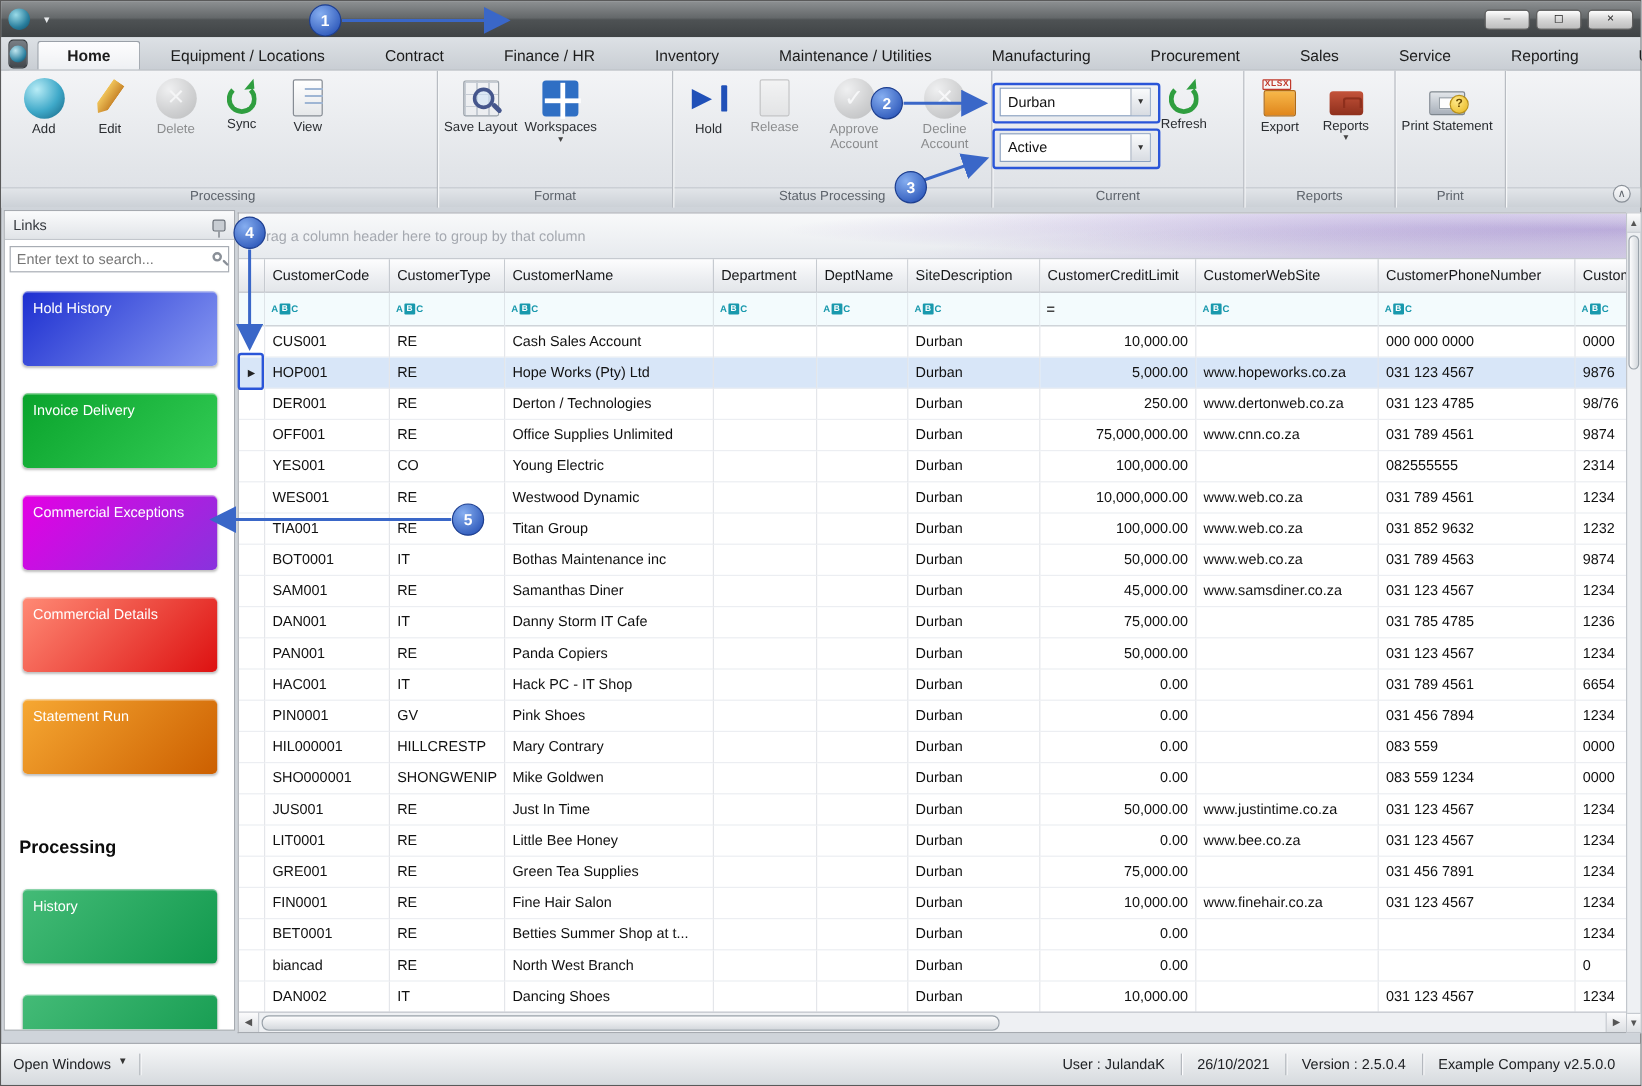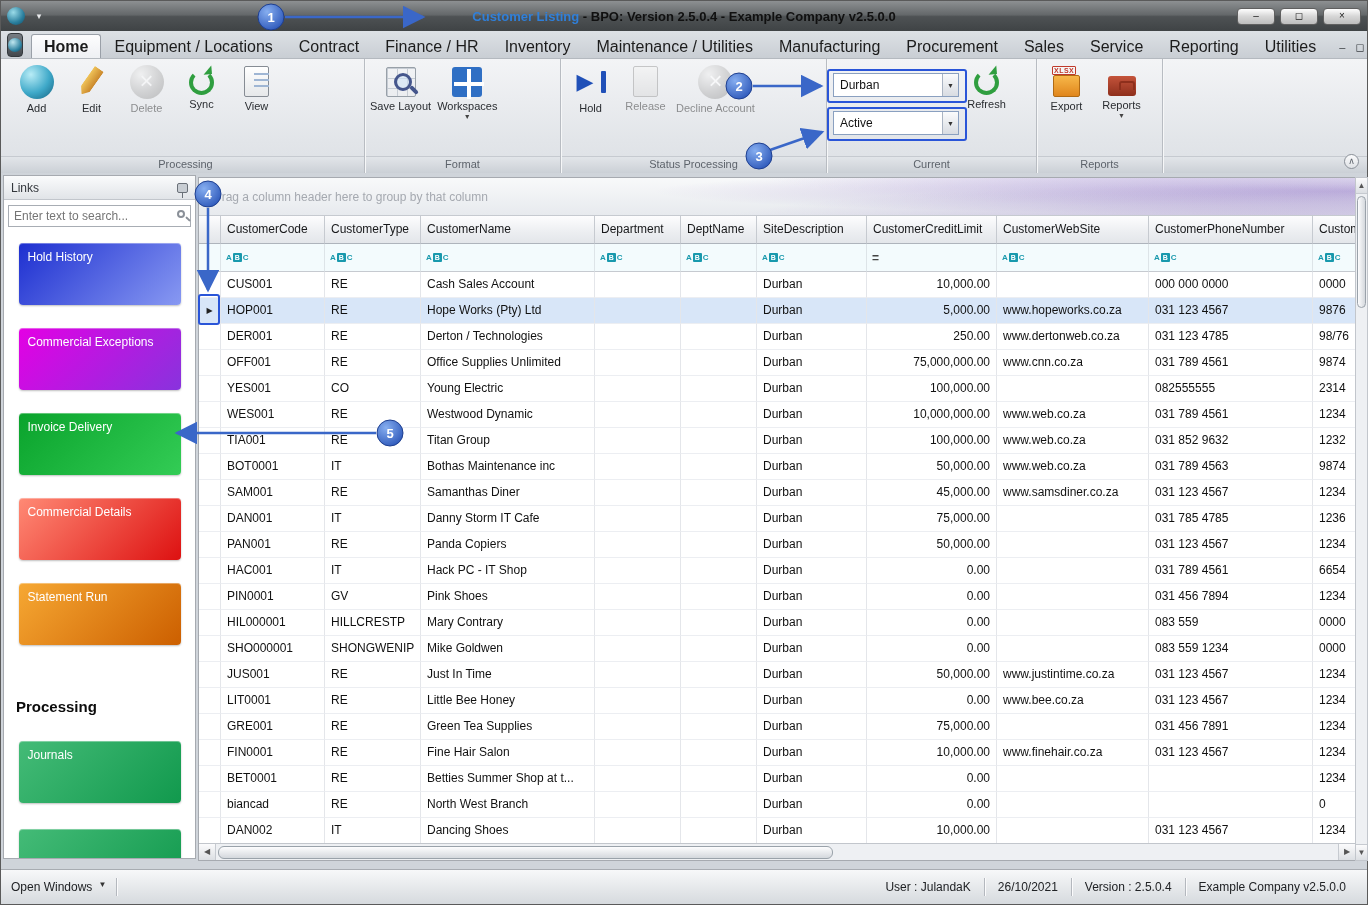--- a/index.html
+++ b/index.html
@@ -137,7 +137,6 @@
   <div class="titlebar">
     <div class="appsphere"></div>
     <div class="qat-arrow">▾</div>
-    <div class="title"><span class="t-hl">Customer Listing</span><span class="t-rest"> - BPO: Version 2.5.0.4 - Example Company v2.5.0.0</span></div>
     <div class="winbtns">
       <div class="winbtn">–</div>
       <div class="winbtn">◻</div>

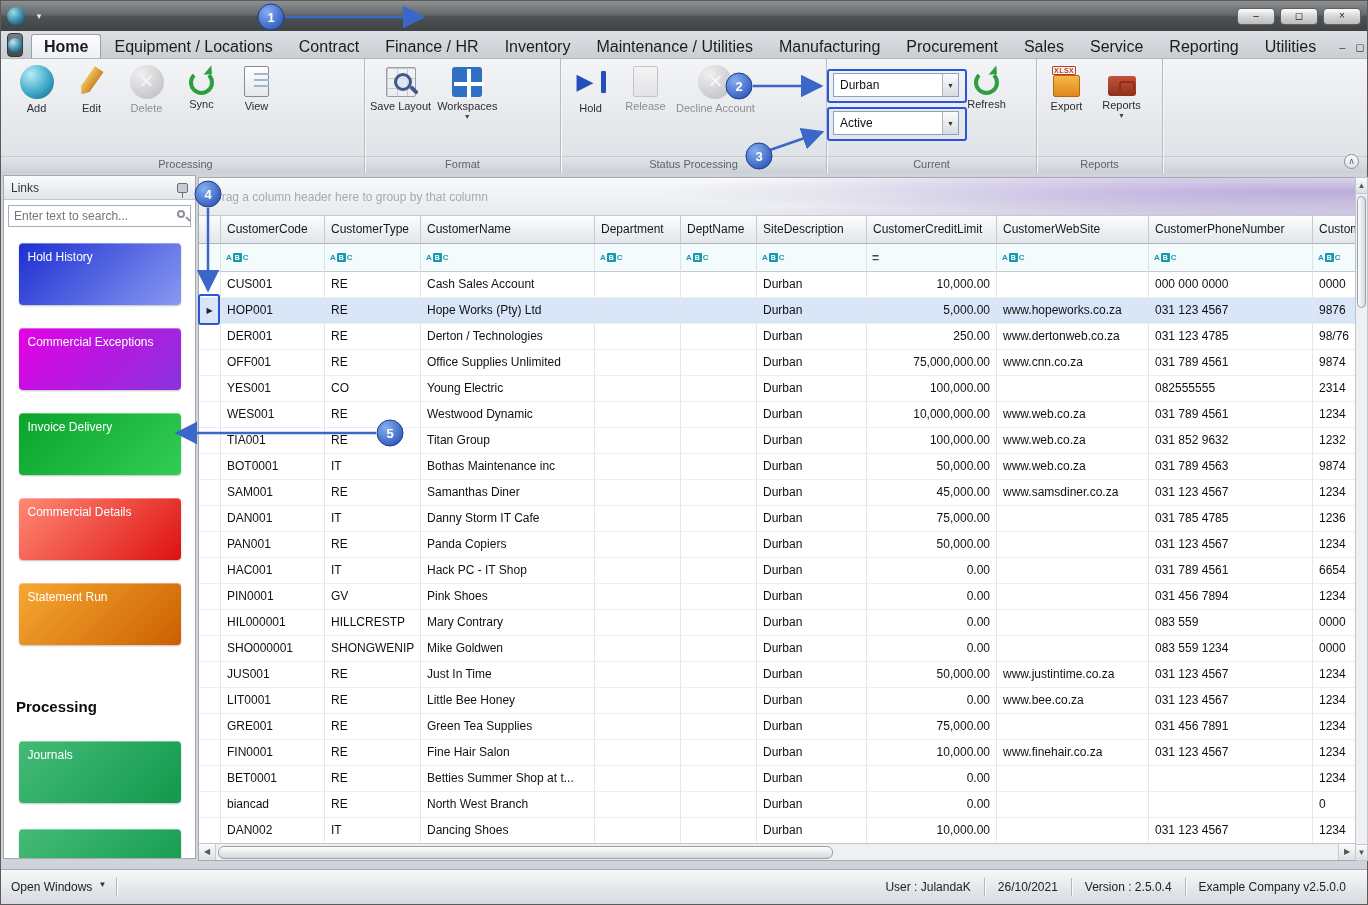--- a/index.html
+++ b/index.html
@@ -22,7 +22,7 @@
 .appbtn{width:48px;height:24px;margin:0 8px 1px 6px;border-radius:4px;background:linear-gradient(#787e84,#43484d);border:1px solid #33383c;display:flex;align-items:center;justify-content:center}
 .appbtn i{width:14px;height:14px;border-radius:50%;background:radial-gradient(circle at 35% 30%,#bfe6ef,#2a7f9e 65%,#0d3c52)}
 .tabs{display:flex;height:26px;align-items:flex-end}
-.tab{padding:0 12px;height:24px;line-height:24px;color:#1c1c1c;font-size:16px;white-space:nowrap;cursor:default;border:1px solid transparent;border-bottom:none;border-radius:3px 3px 0 0}
+.tab{padding:0 24px;height:24px;line-height:24px;color:#1c1c1c;font-size:13px;white-space:nowrap;cursor:default;border:1px solid transparent;border-bottom:none;border-radius:3px 3px 0 0}
 .tab.active{background:linear-gradient(#fdfdfe,#eef0f3);border-color:#9aa0a8;font-weight:bold}
 .mdi-controls{margin-left:auto;display:flex;align-items:center;margin-right:10px;margin-bottom:5px;color:#3a3e42;font-size:11px}
 .mdi-controls span{margin-left:10px;line-height:1}

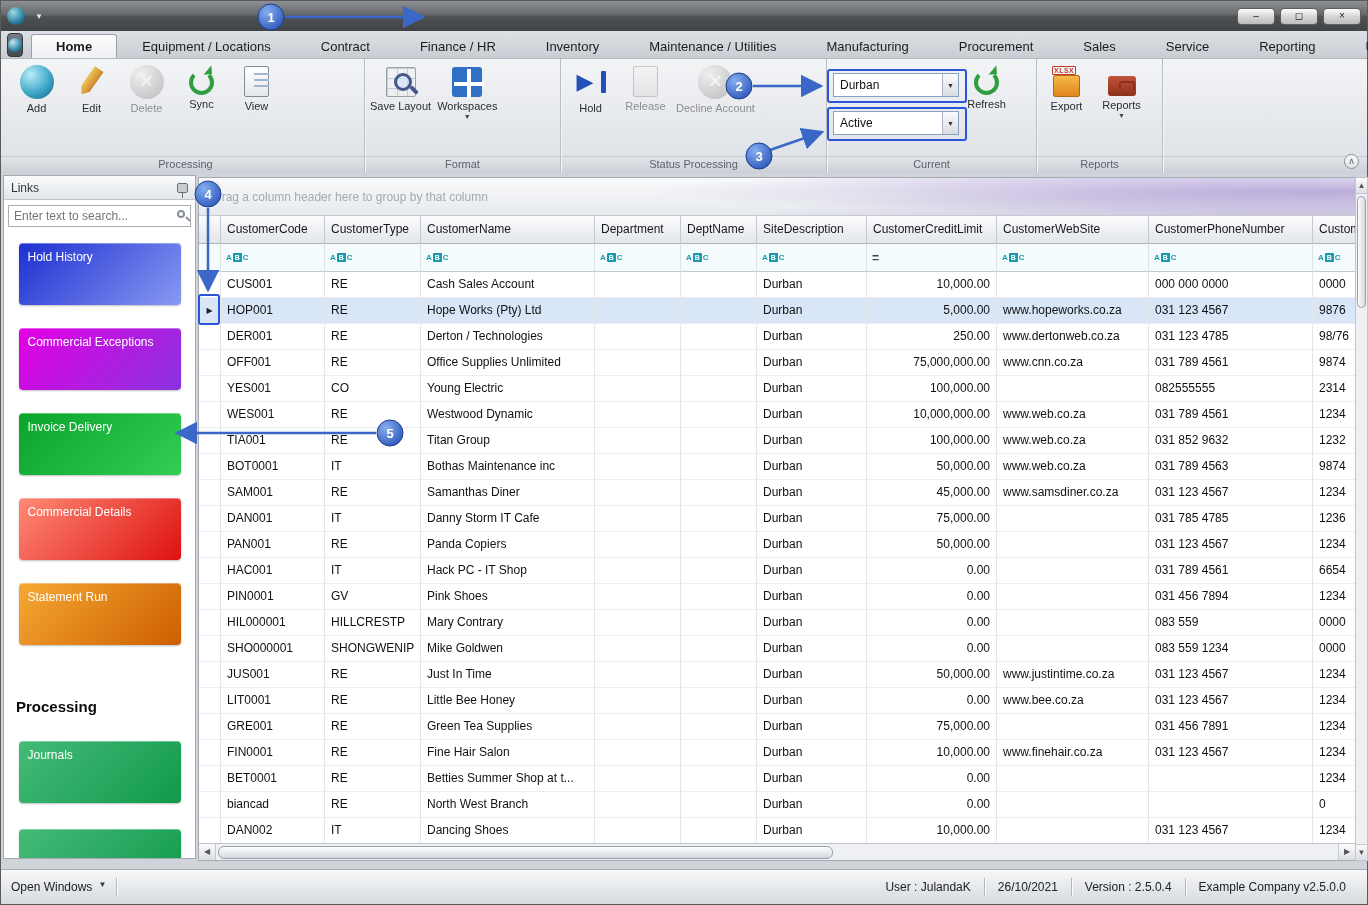--- a/index.html
+++ b/index.html
@@ -219,6 +219,10 @@
           <div class="rbtn disabled">
             <span class="ic ic-release"></span>
             <span class="rlbl">Release</span>
+          </div>
+          <div class="rbtn disabled">
+            <span class="ic ic-gray ic-approve"></span>
+            <span class="rlbl">Approve Account</span>
           </div>
           <div class="rbtn disabled">
             <span class="ic ic-gray ic-decline"></span>

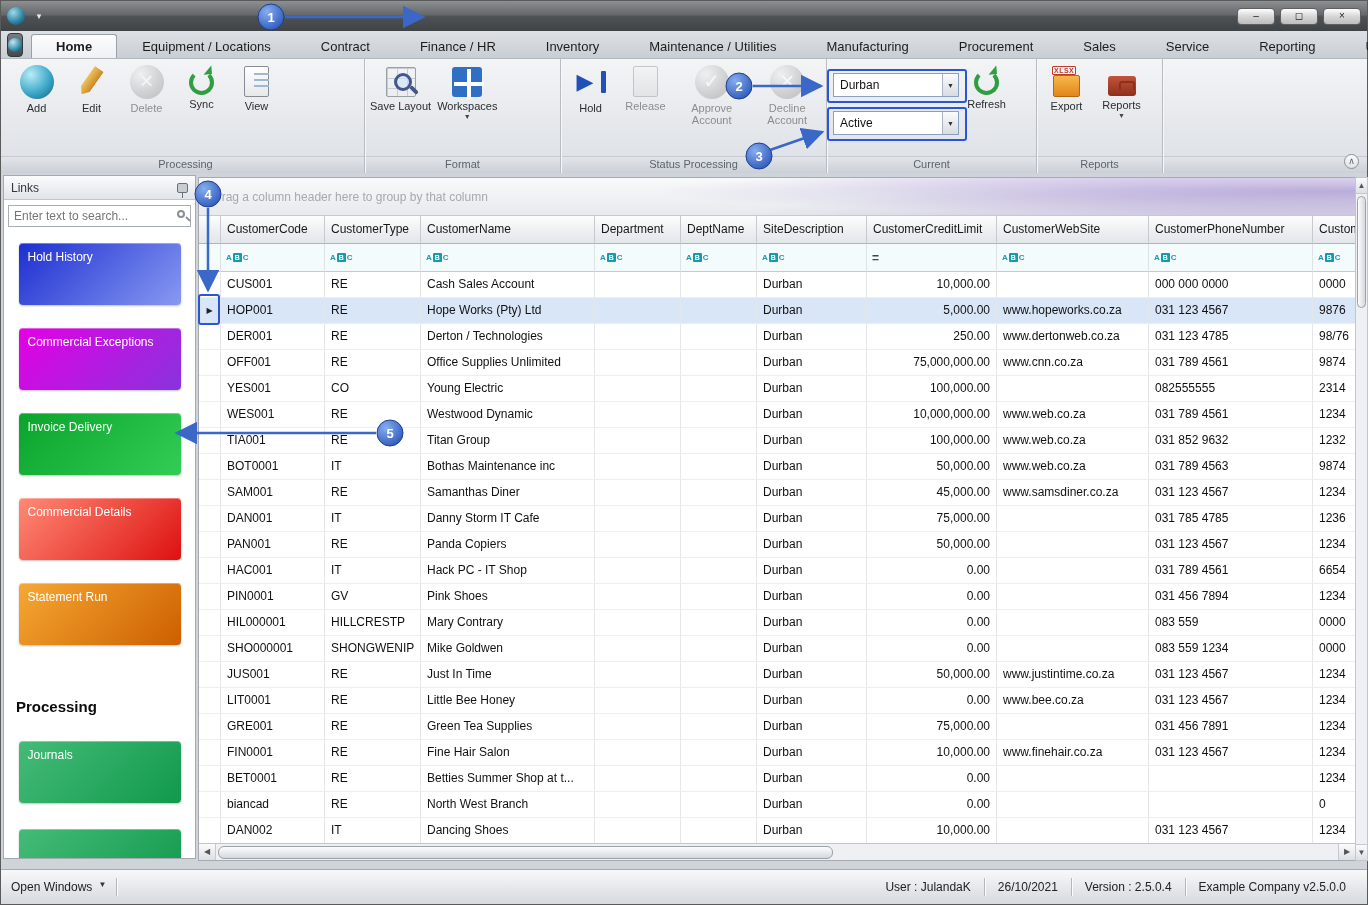--- a/index.html
+++ b/index.html
@@ -263,6 +263,15 @@
           </div>
         </div>
         <div class="rglabel">Reports</div>
+      </div>
+      <div class="rgroup" style="width:92px">
+        <div class="rgbody">
+          <div class="rbtn">
+            <span class="ic ic-print"></span>
+            <span class="rlbl">Print Statement</span>
+          </div>
+        </div>
+        <div class="rglabel">Print</div>
       </div>
     </div>
   <div class="ribbon-collapse">∧</div>

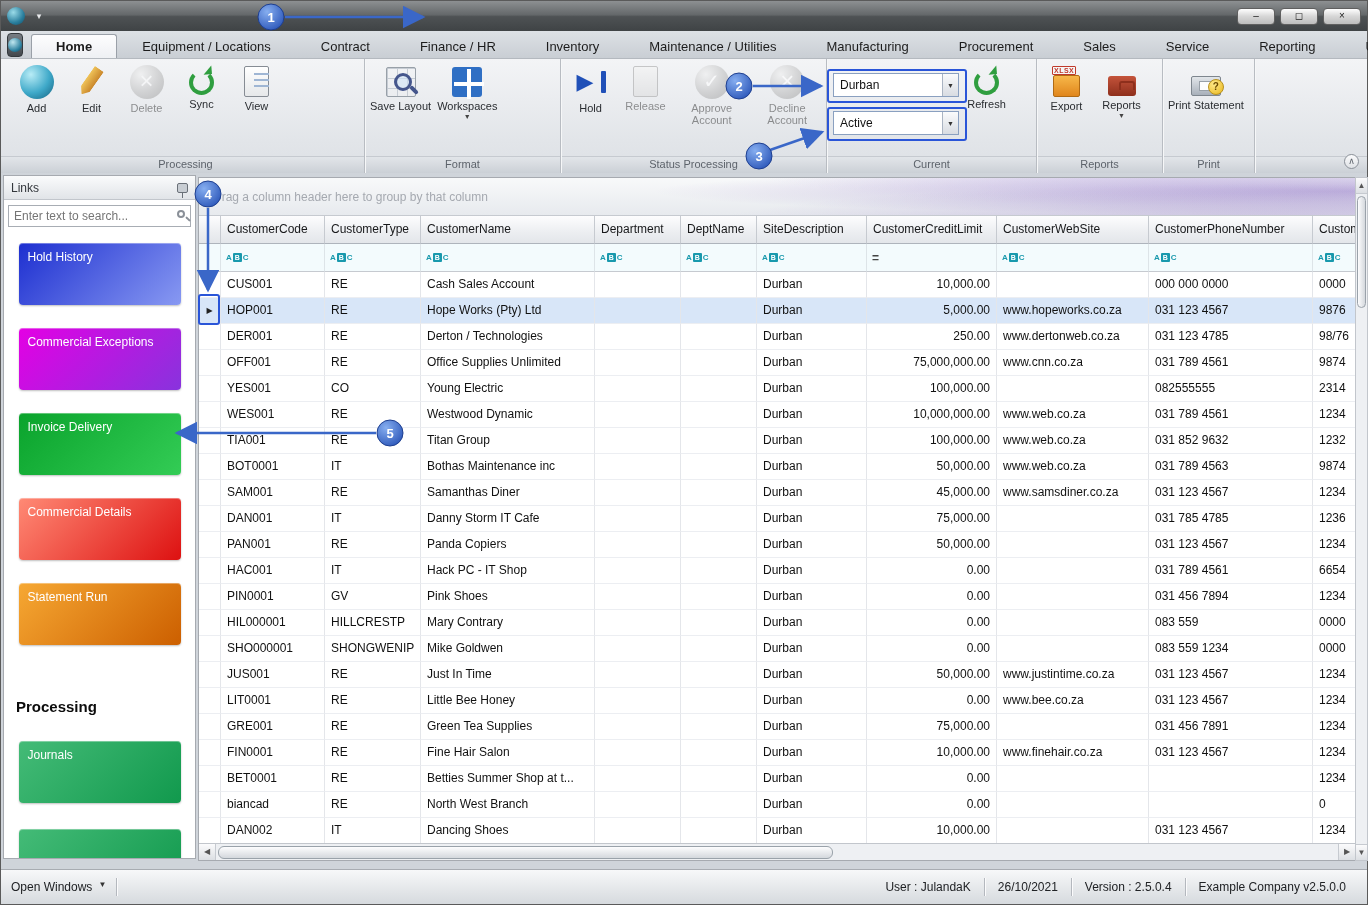--- a/index.html
+++ b/index.html
@@ -288,8 +288,8 @@
     <div class="links-list">
       <div id="links-zone">
           <div class="linkbtn" style="background:linear-gradient(135deg,#1d2fd0,#8899f2)"><span>Hold History</span></div>
+          <div class="linkbtn" style="background:linear-gradient(135deg,#0aa32c,#33cc55)"><span>Invoice Delivery</span></div>
           <div class="linkbtn" style="background:linear-gradient(135deg,#e400e4,#8833dd)"><span>Commercial Exceptions</span></div>
-          <div class="linkbtn" style="background:linear-gradient(135deg,#0aa32c,#33cc55)"><span>Invoice Delivery</span></div>
           <div class="linkbtn" style="background:linear-gradient(135deg,#ff8a75,#dd1111)"><span>Commercial Details</span></div>
           <div class="linkbtn" style="background:linear-gradient(135deg,#f6a833,#cc5f00)"><span>Statement Run</span></div>
         </div>

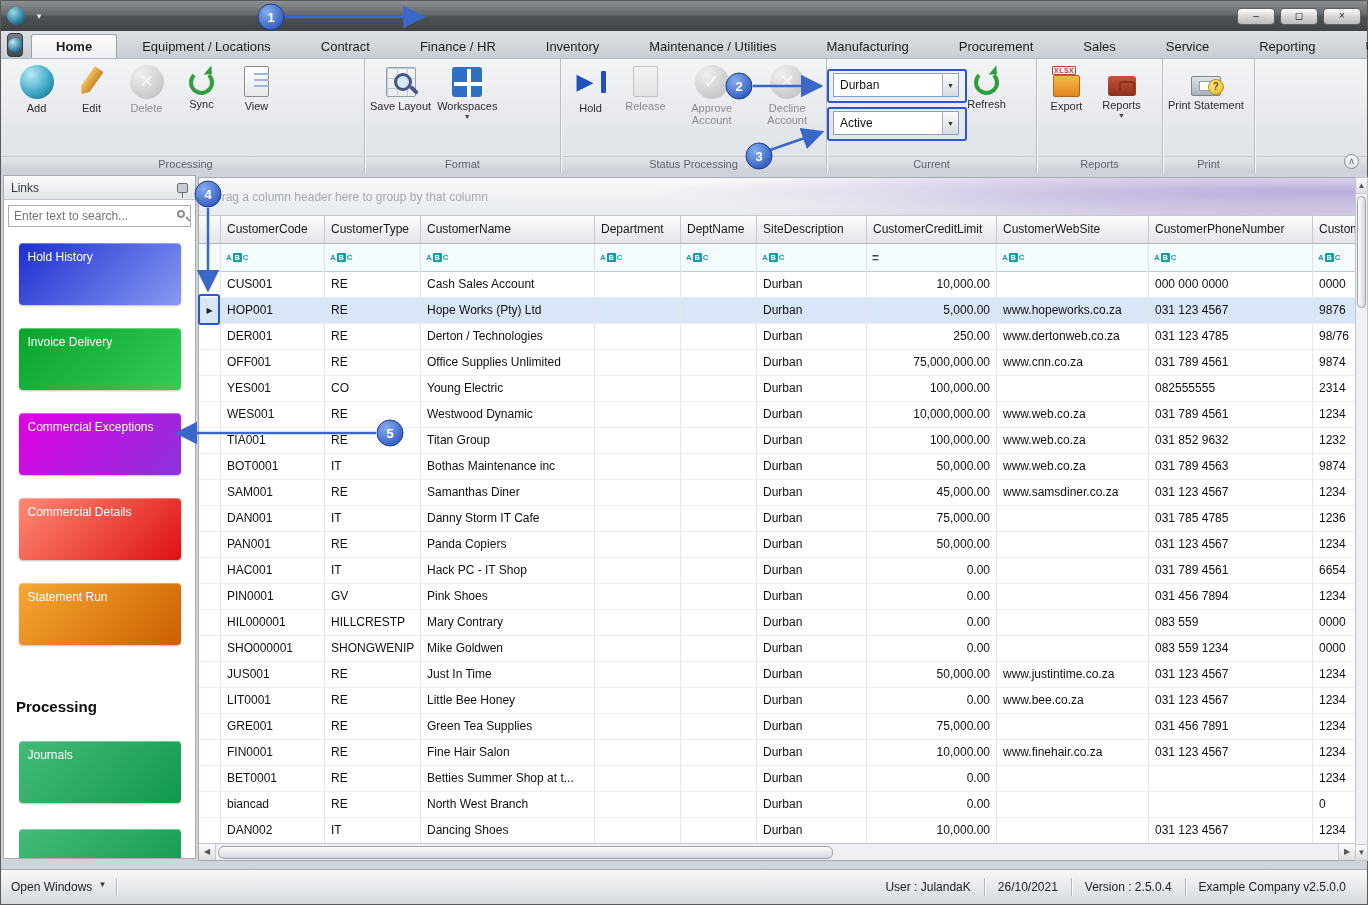--- a/index.html
+++ b/index.html
@@ -295,7 +295,7 @@
         </div>
       <div class="section-label">Processing</div>
       <div class="section-zone" id="section-zone">
-          <div class="linkbtn" style="background:linear-gradient(135deg,#44bb77,#11994d)"><span>Journals</span></div>
+          <div class="linkbtn" style="background:linear-gradient(135deg,#44bb77,#11994d)"><span>History</span></div>
           <div class="linkbtn sliver" style="background:linear-gradient(135deg,#44bb77,#11994d)"></div>
         </div>
     </div>

